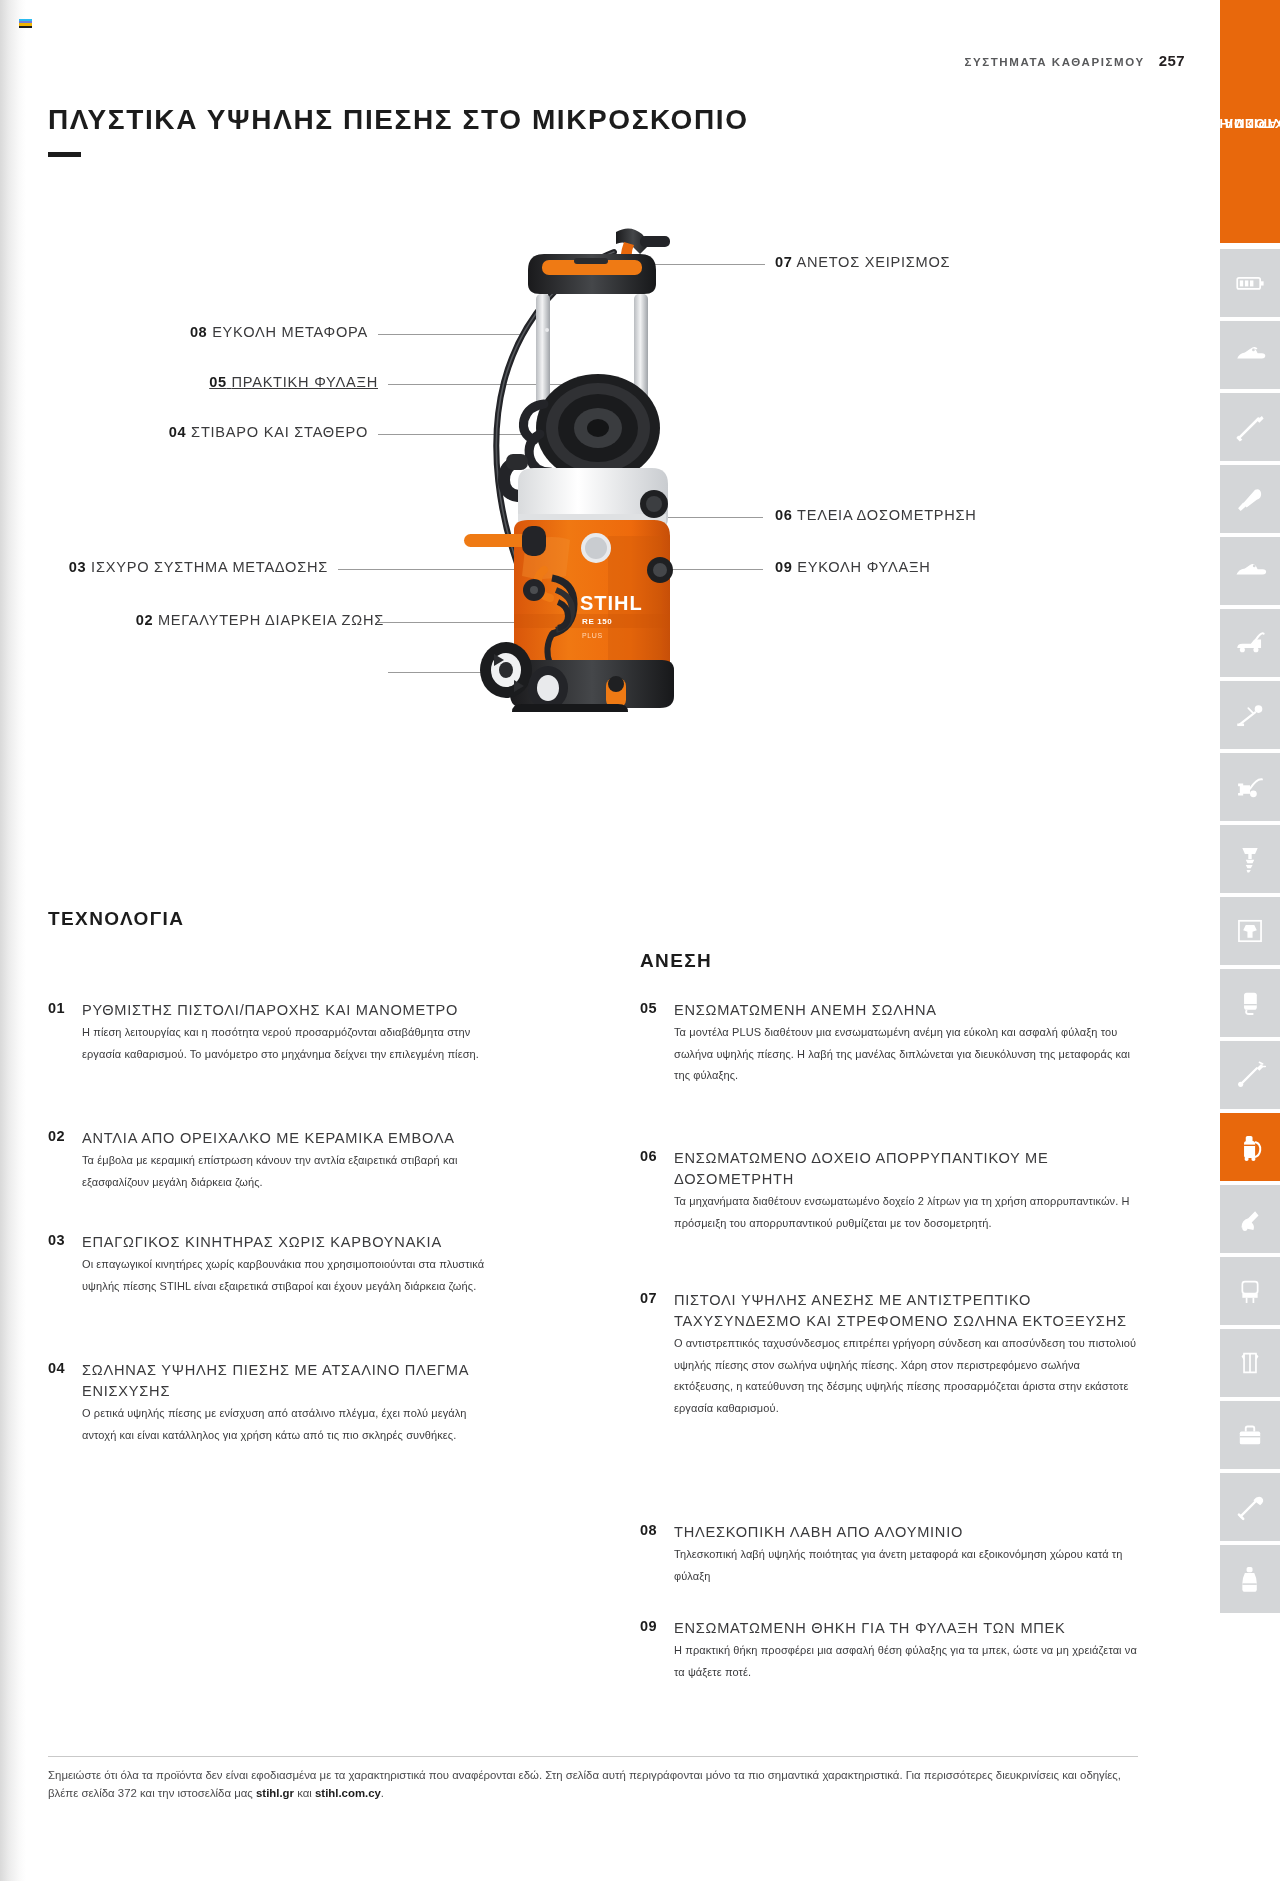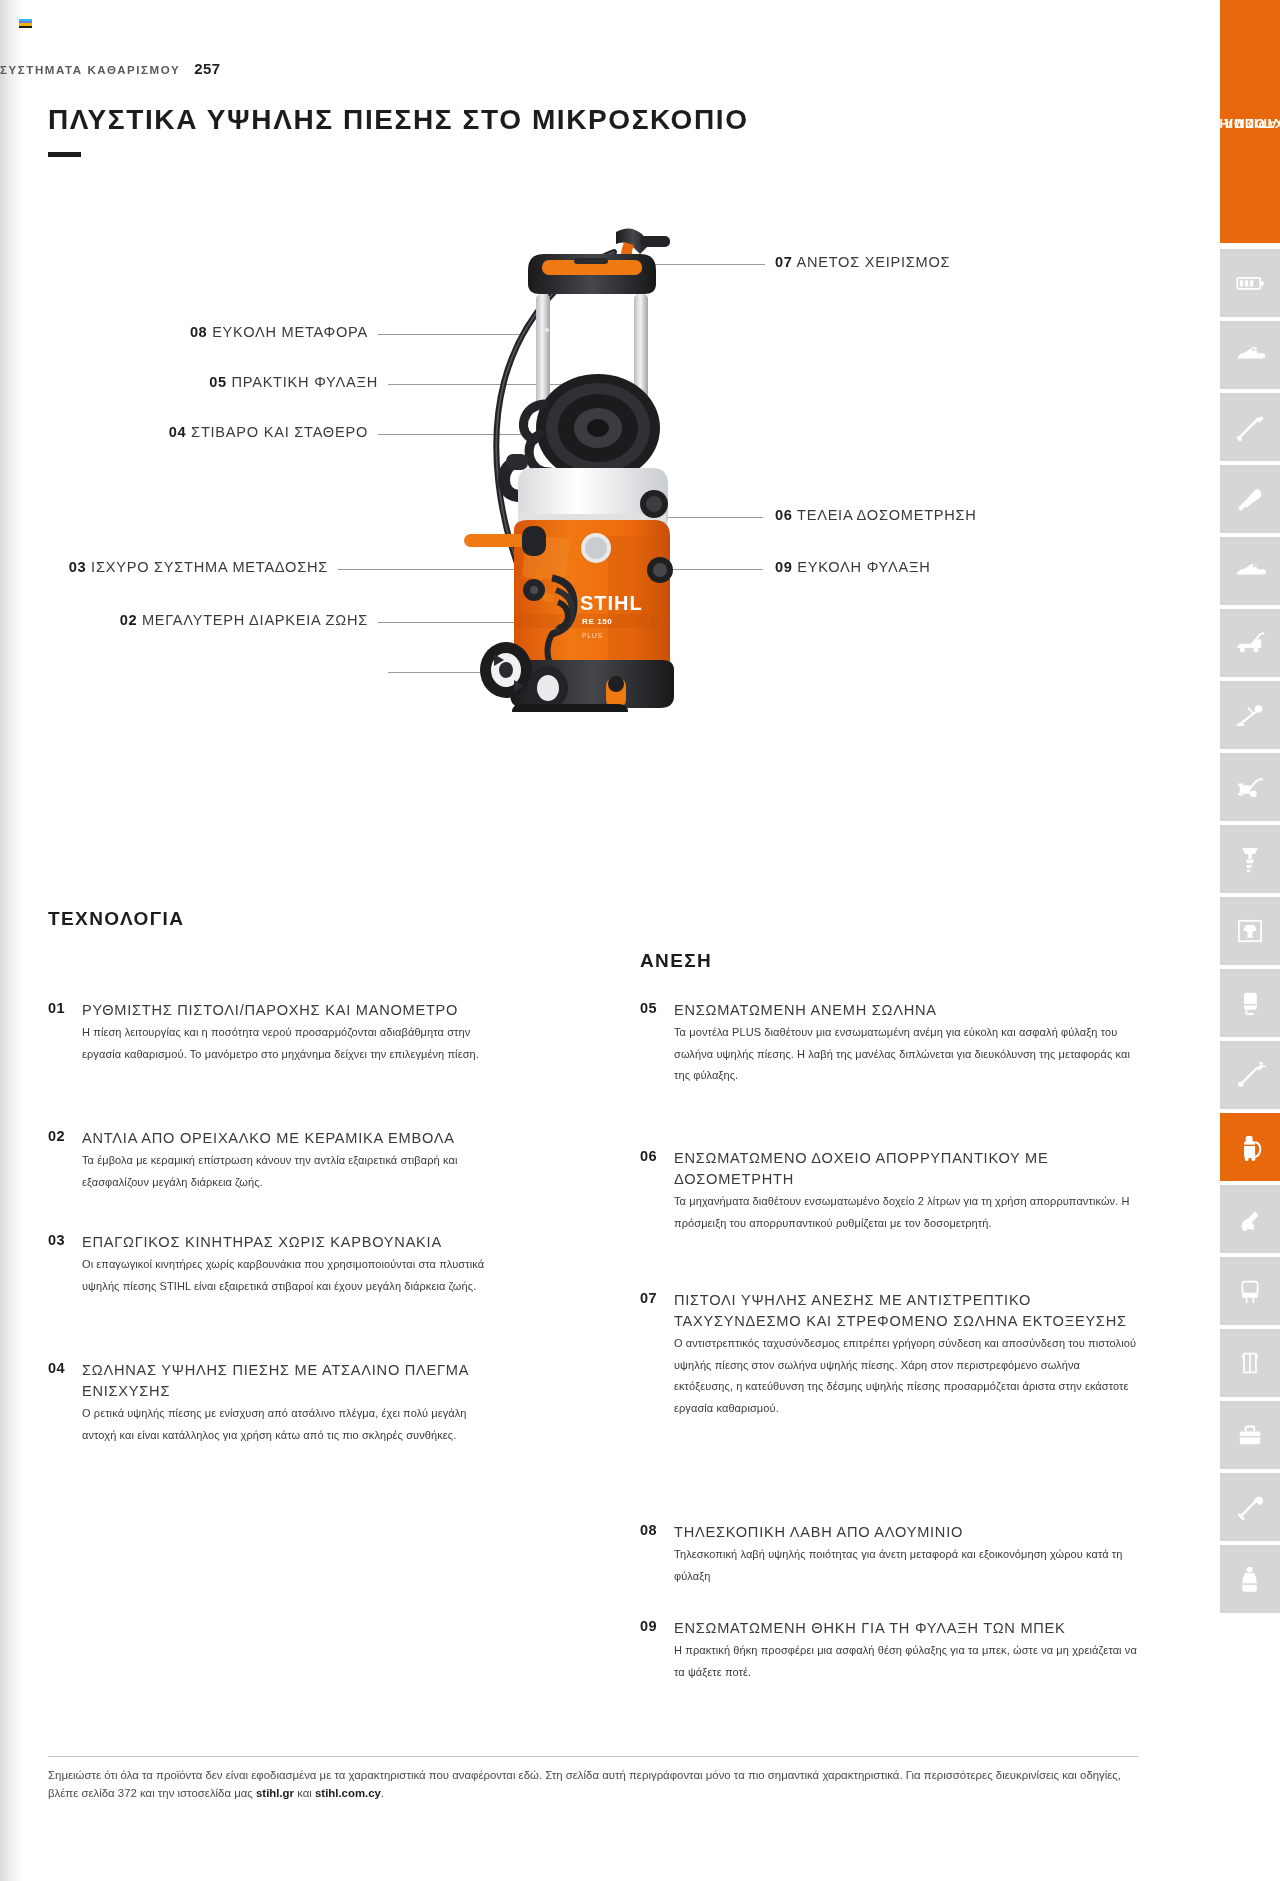--- a/index.html
+++ b/index.html
@@ -55,8 +55,8 @@
 
   
   #hdr {
-    position:absolute; left:0; top:60px; width:1185px;
-    text-align:left; padding-right:0;
+    position:absolute; left:0; top:52px; width:1185px;
+    text-align:right; padding-right:0;
   }
   #hdr .cat {
     font-size:11.5px; letter-spacing:1.6px; color:#58595b; font-weight:600;

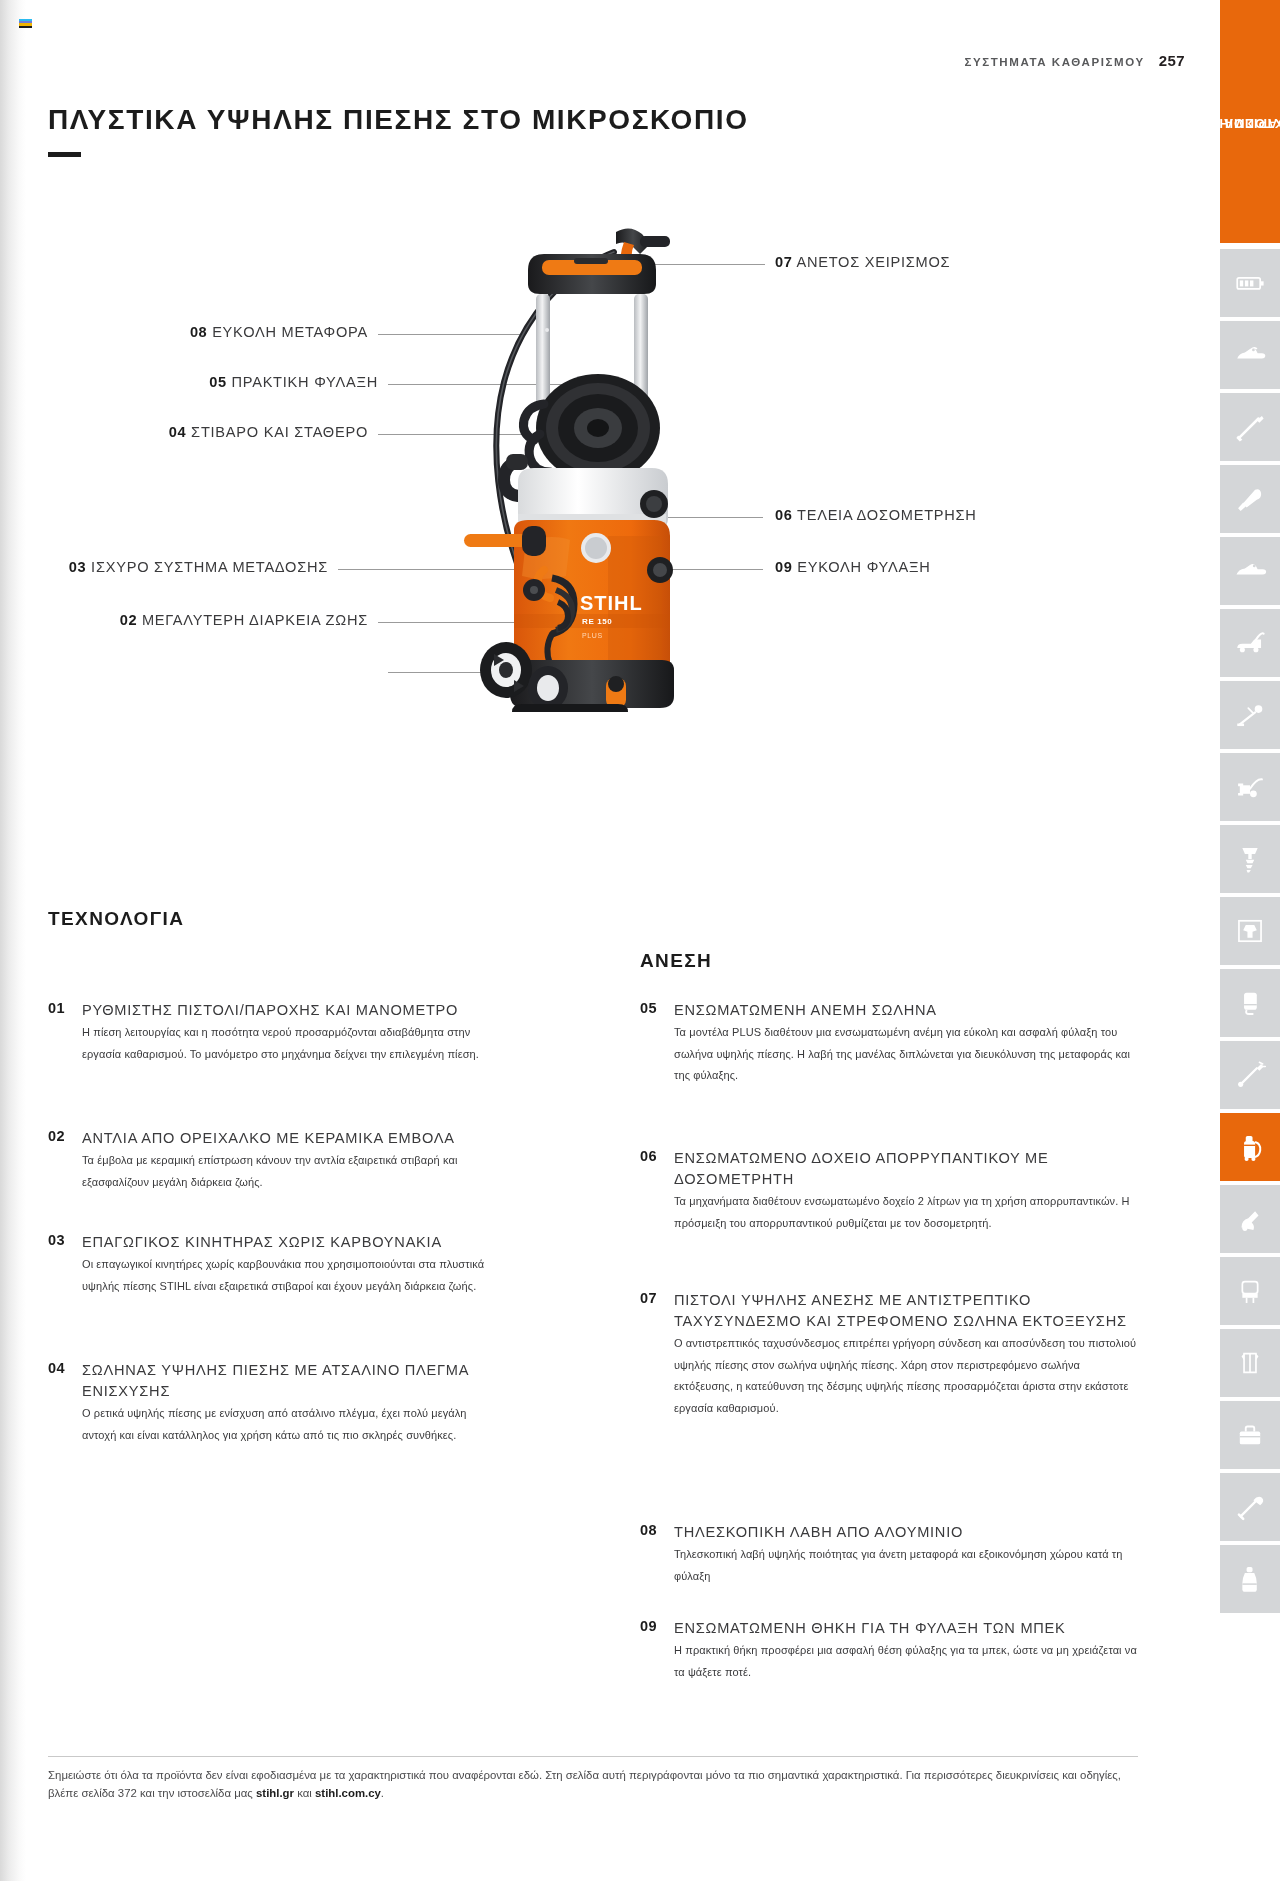--- a/index.html
+++ b/index.html
@@ -163,7 +163,7 @@
       <b>08</b>
       <span>ΕΥΚΟΛΗ ΜΕΤΑΦΟΡΑ</span>
     </div>
-    <div class="callout right-al" style="left:0; top:160px; width:378px;">
+    <div class="callout right-al" style="left:0; top:160px; width:378px;text-decoration:underline;">
       <b>05</b>
       <span>ΠΡΑΚΤΙΚΗ ΦΥΛΑΞΗ</span>
     </div>

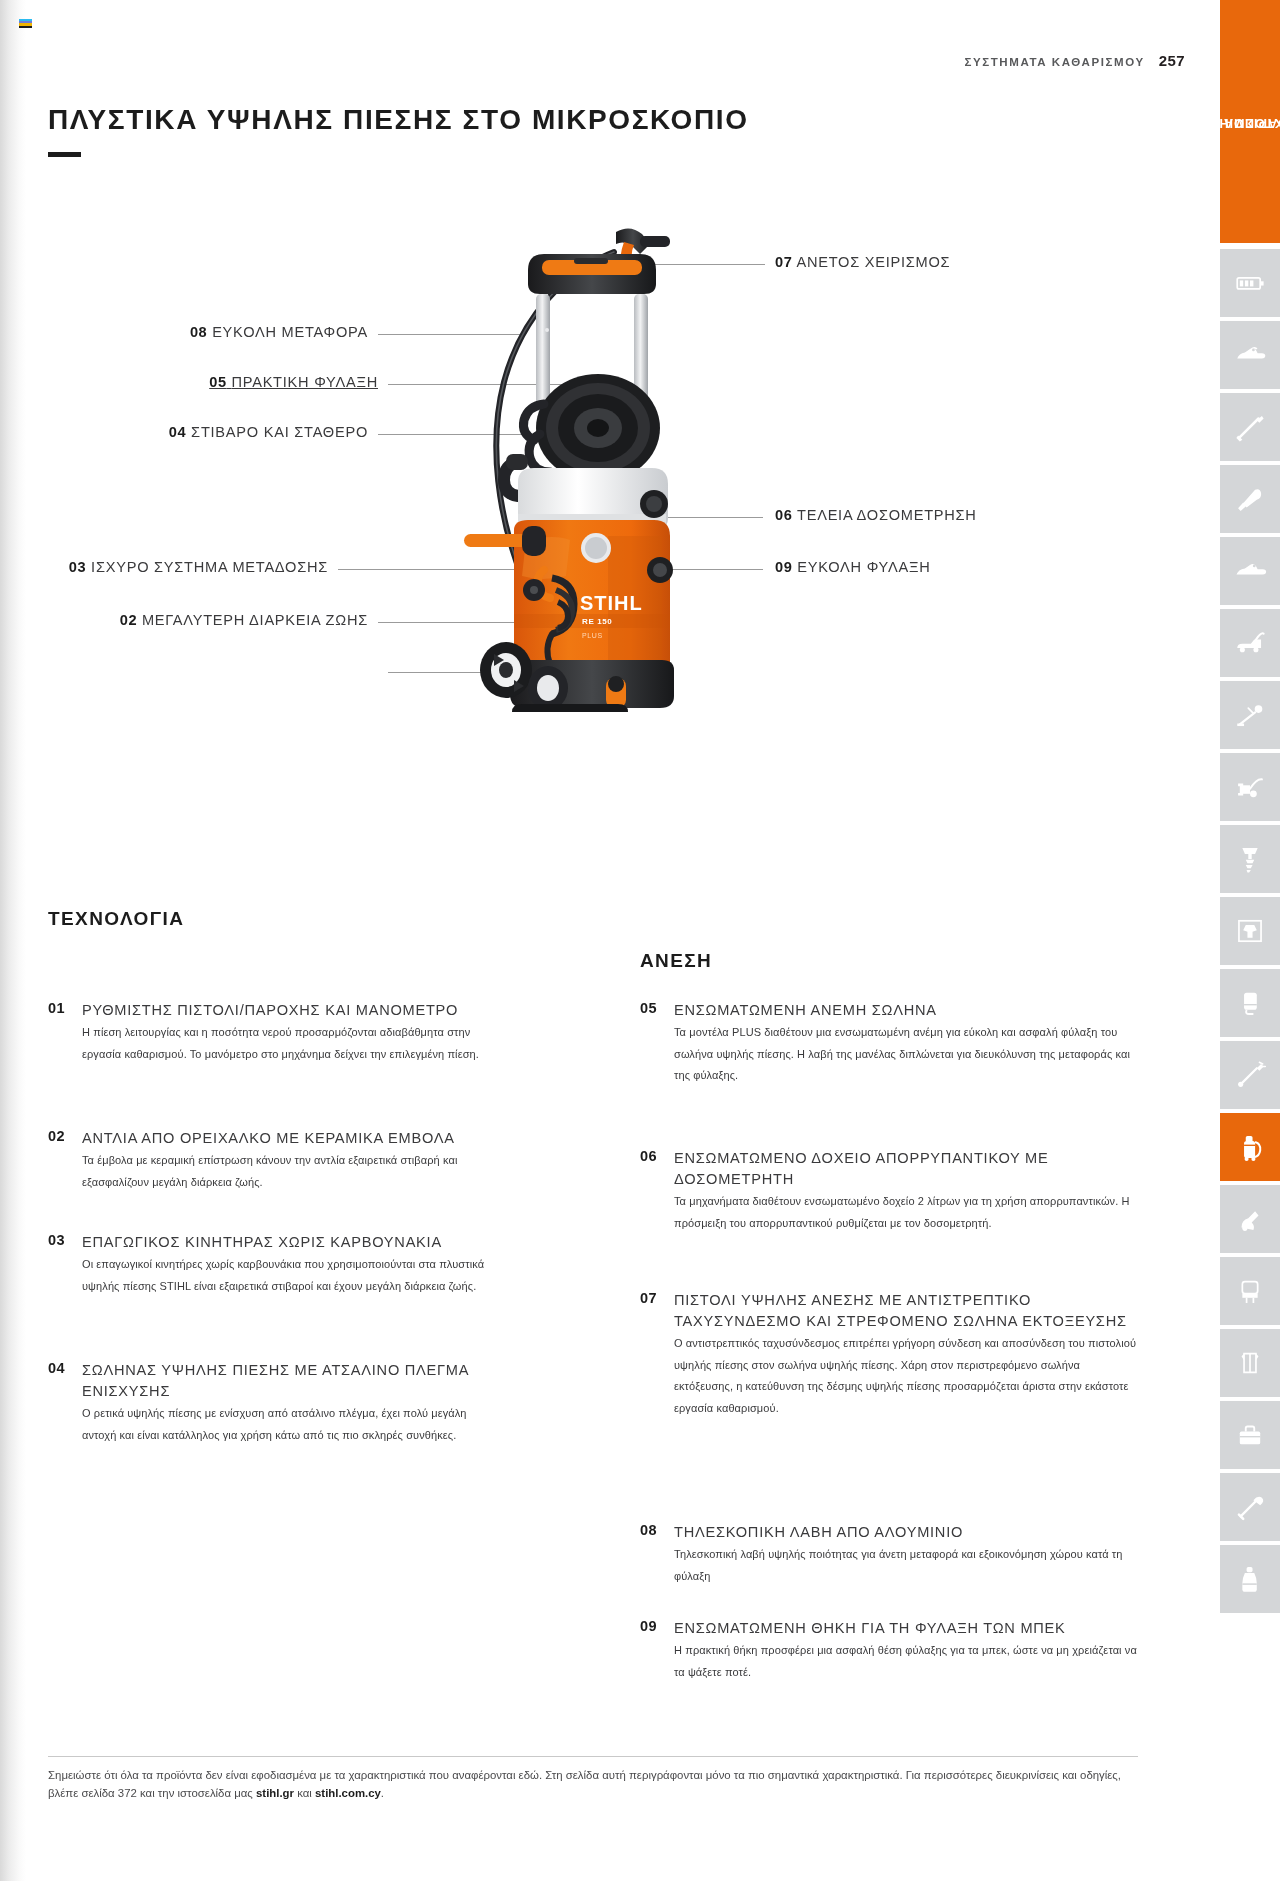--- a/index.html
+++ b/index.html
@@ -175,7 +175,7 @@
       <b>03</b>
       <span>ΙΣΧΥΡΟ ΣΥΣΤΗΜΑ ΜΕΤΑΔΟΣΗΣ</span>
     </div>
-    <div class="callout right-al" style="left:0; top:398px; width:368px;">
+    <div class="callout right-al" style="left:16px; top:398px; width:368px;">
       <b>02</b>
       <span>ΜΕΓΑΛΥΤΕΡΗ ΔΙΑΡΚΕΙΑ ΖΩΗΣ</span>
     </div>

